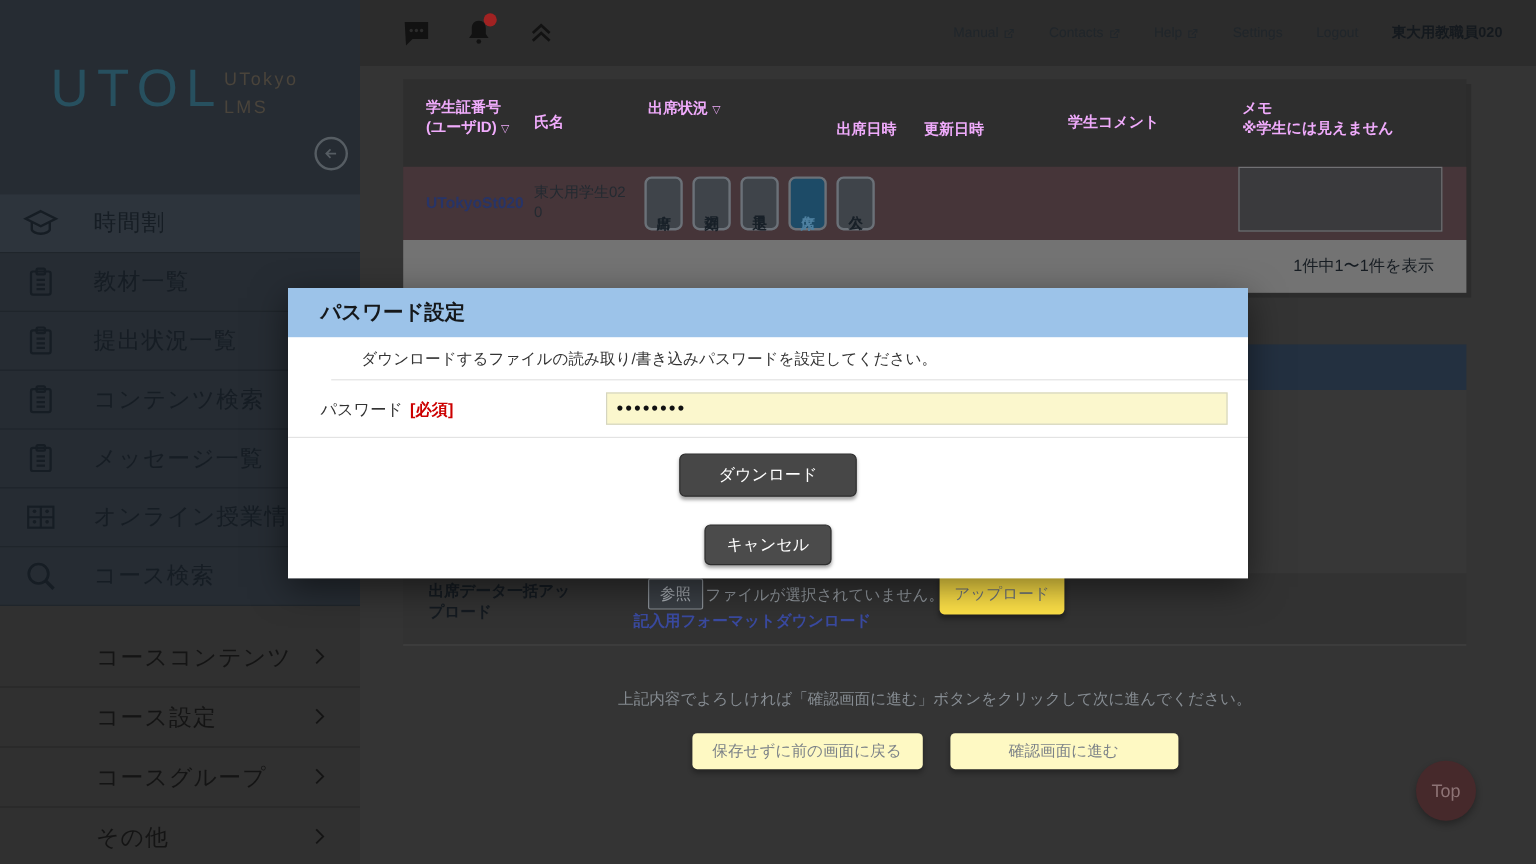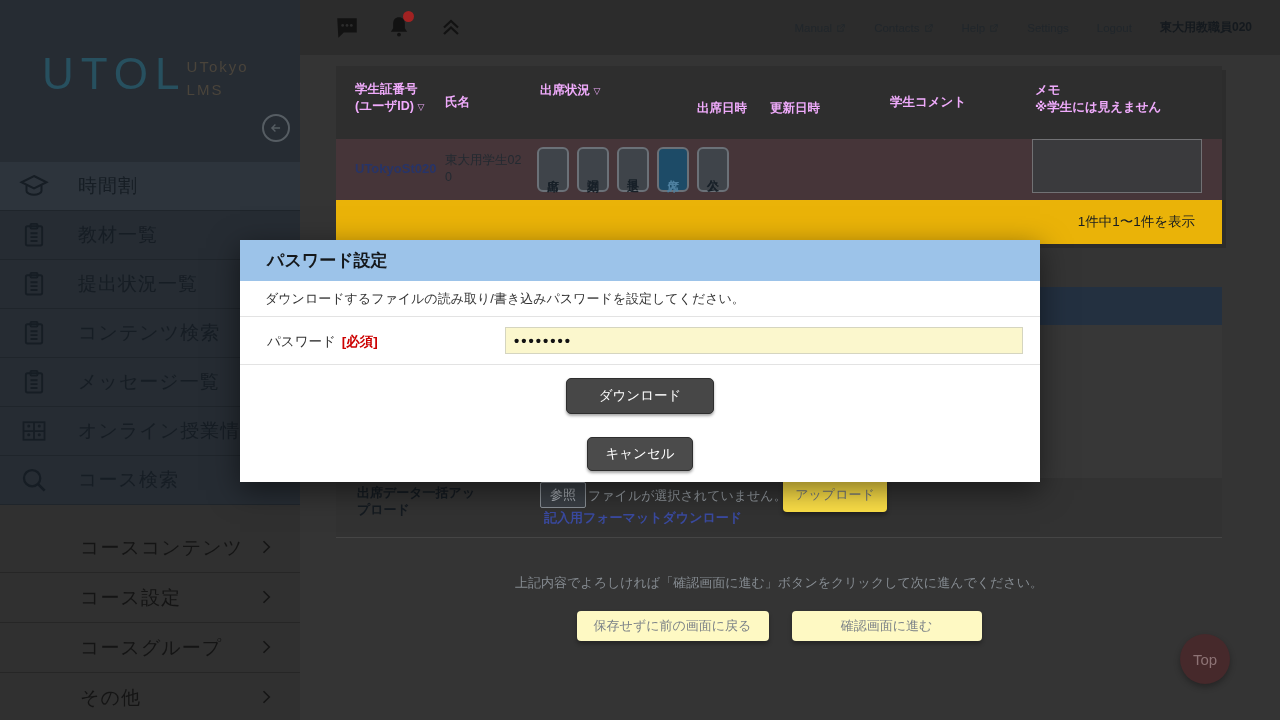--- a/index.html
+++ b/index.html
@@ -46,7 +46,7 @@
   .status-btn { width:32px; height:45px; border:2px solid #6b7178; border-radius:6px; background:#3f444a; color:#182028; font-size:12px; font-weight:bold; display:flex; align-items:center; justify-content:center; writing-mode:vertical-rl; text-orientation:upright; line-height:1; cursor:pointer; font-family:inherit; }
   .status-btn.selected { background:#1d4b67; color:#4e80a0; }
   .memo-box { position:absolute; left:696px; top:0px; width:170px; height:54px; background:#3a3a3d; border:1px solid #717174; resize:none; }
-  .t-foot { height:44px; background:#eab308; color:#161c22; font-size:13.5px; text-align:right; line-height:44px; padding-right:27px; }
+  .t-foot { height:44px; background:#737373; color:#161c22; font-size:13.5px; text-align:right; line-height:44px; padding-right:27px; }
   .lower { position:absolute; left:36px; top:232px; width:886px; }
   .navy-bar { height:38px; background:#233040; }
   .lower-body { height:153px; background:#373737; }

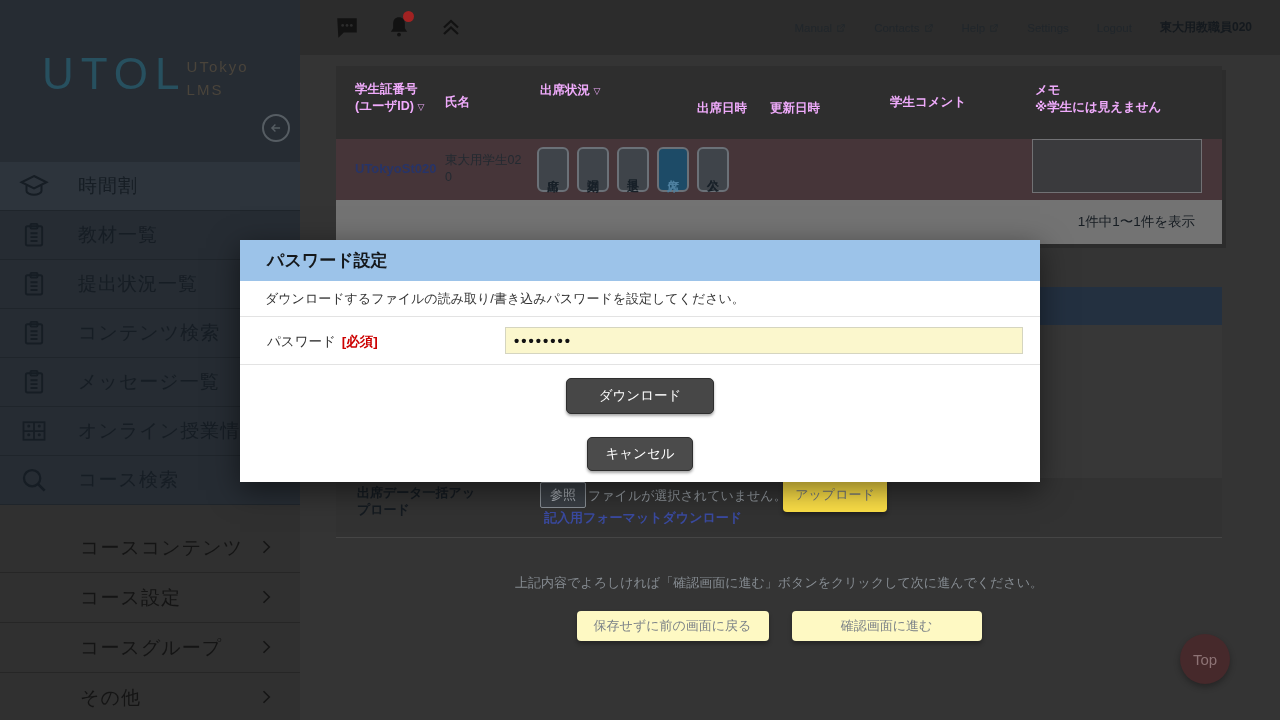--- a/index.html
+++ b/index.html
@@ -65,7 +65,7 @@
   
   .modal { position:absolute; left:240px; top:240px; width:800px; height:242px; background:#ffffff; z-index:50; box-shadow:0 8px 28px rgba(0,0,0,0.5); }
   .modal-header { height:41px; background:#9cc3e9; line-height:41px; padding-left:27px; font-size:17px; font-weight:bold; color:#15181b; }
-  .modal-desc { height:36px; line-height:36px; padding-left:25px; font-size:13px; color:#333333; border-bottom:1px solid #e3e3e3; }
+  .modal-desc { height:36px; line-height:36px; padding-left:25px; font-size:13px; color:#333333; border-bottom:1px solid #e3e3e3;margin-left:36px; }
   .modal-form { position:relative; height:48px; border-bottom:1px solid #e3e3e3; }
   .pw-label { position:absolute; left:27px; top:16px; font-size:13.5px; color:#333333; }
   .required { color:#cc0000; font-weight:bold; margin-left:6px; }

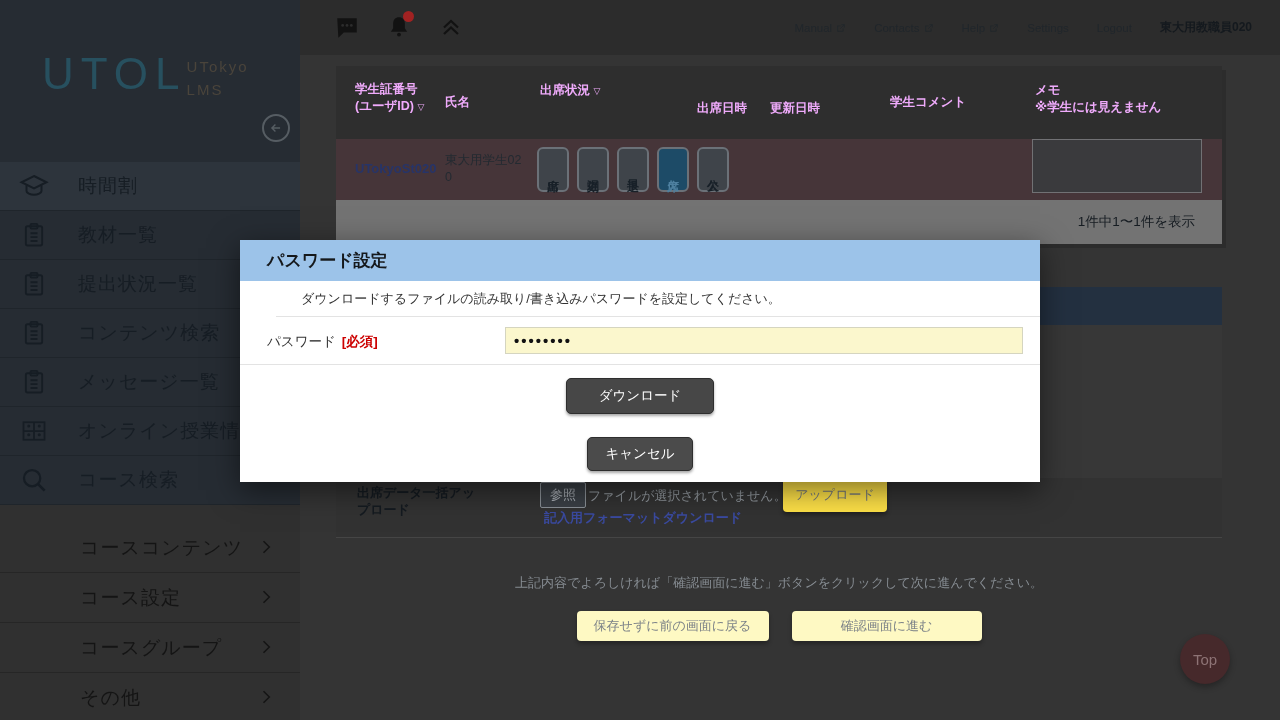--- a/index.html
+++ b/index.html
@@ -54,7 +54,7 @@
   .upload-label { position:absolute; left:21px; top:7px; width:122px; font-size:13px; font-weight:bold; color:#141a20; line-height:1.3; }
   .browse-btn { position:absolute; left:204px; top:4px; border:1px solid #8a9096; background:#3a3f45; color:#a9aeb4; font-size:13px; padding:3px 9px; border-radius:2px; cursor:pointer; font-family:inherit; }
   .file-msg { position:absolute; left:252px; top:9px; font-size:13px; color:#90969c; }
-  .format-link { position:absolute; left:208px; top:31px; font-size:13px; font-weight:bold; color:#3a4aa0; text-decoration:none; cursor:pointer; }
+  .format-link { position:absolute; left:192px; top:31px; font-size:13px; font-weight:bold; color:#3a4aa0; text-decoration:none; cursor:pointer; }
   .upload-btn { position:absolute; left:447px; top:0; width:104px; height:34px; background:#fde047; color:#70767c; font-size:13px; font-weight:normal; border:none; border-radius:4px; box-shadow:0 3px 4px rgba(0,0,0,0.35); cursor:pointer; font-family:inherit; }
   .instruction { position:absolute; left:36px; top:519px; width:886px; text-align:center; font-size:13px; color:#868c92; }
   .footer-btns { position:absolute; left:36px; top:556px; width:886px; display:flex; justify-content:center; gap:23px; }

